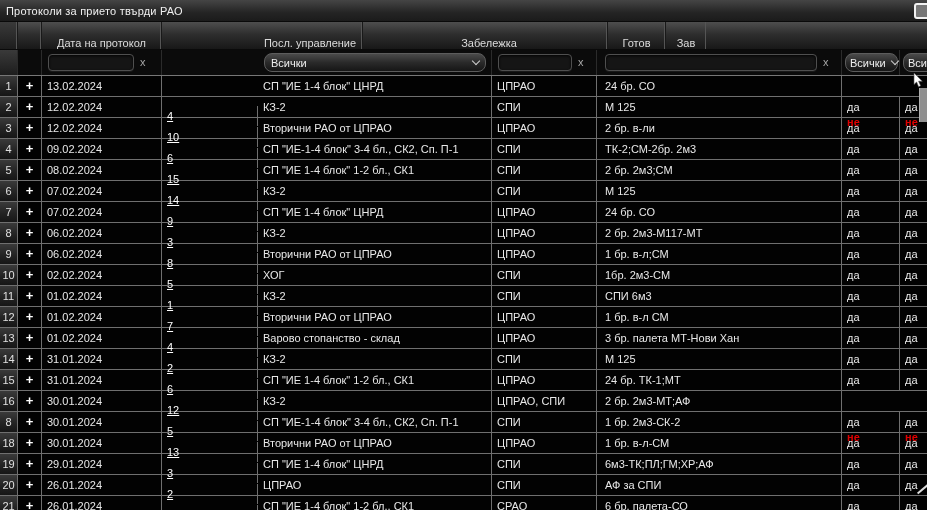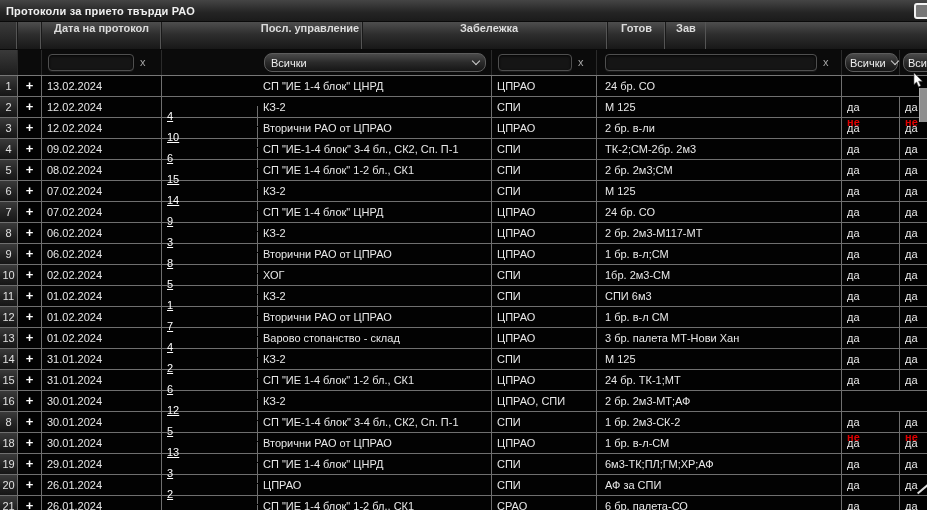--- a/index.html
+++ b/index.html
@@ -14,7 +14,7 @@
     display:flex;align-items:center;
     border-bottom:1px solid #0a0a0a;box-sizing:border-box;
   }
-  .titlebar .ttl{font-weight:bold;color:#f0f0f0;padding-left:6px;letter-spacing:.2px;}
+  .titlebar .ttl{font-weight:normal;color:#f0f0f0;padding-left:6px;letter-spacing:.2px;}
   .tb-icon{
     position:absolute;right:-4px;top:3px;width:13px;height:12px;
     border:2px solid #f2f2f2;border-radius:3px;background:#777;

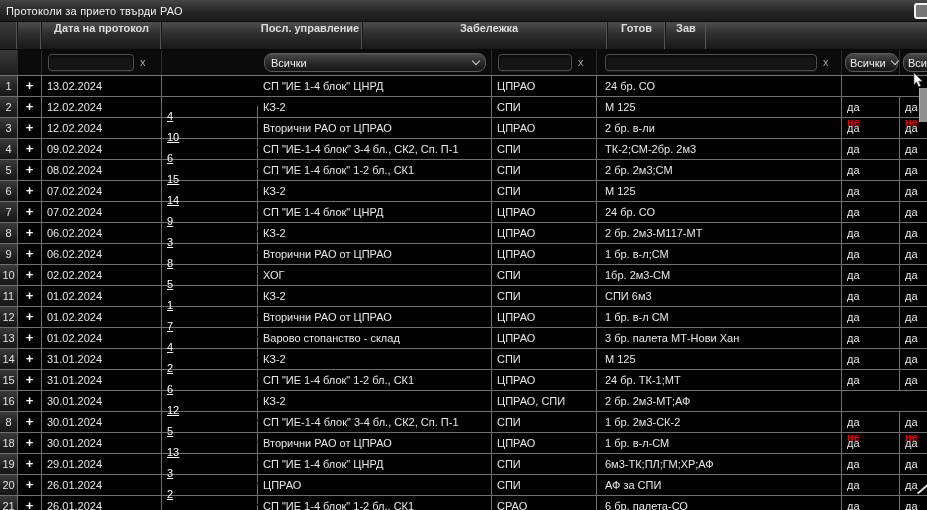--- a/index.html
+++ b/index.html
@@ -26,9 +26,9 @@
     display:flex;box-sizing:border-box;border-bottom:1px solid #0a0a0a;
   }
   .hc{
-    display:flex;align-items:flex-start;justify-content:center;text-align:center;
+    display:flex;align-items:flex-end;justify-content:center;text-align:center;
     color:#dcdcdc;line-height:12px;border-right:1px solid #191919;
-    box-shadow:inset -1px 0 0 #555;box-sizing:border-box;height:100%;font-weight:bold;
+    box-shadow:inset -1px 0 0 #555;box-sizing:border-box;height:100%;
   }
   
   .filter-row{

